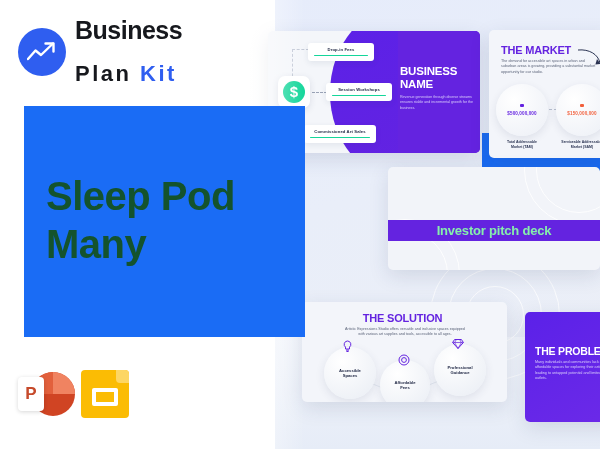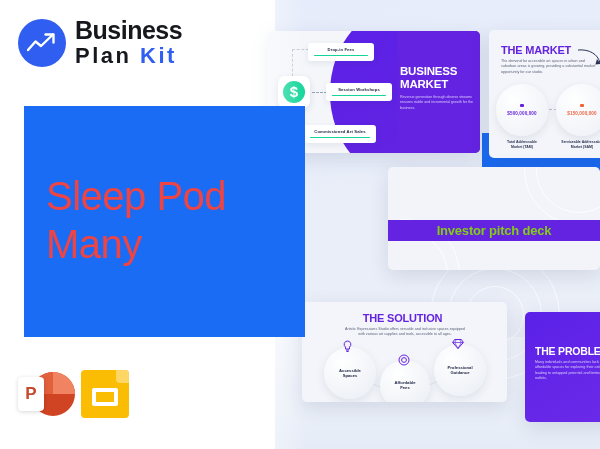--- a/index.html
+++ b/index.html
@@ -51,7 +51,7 @@
   .logo-mark svg { position:absolute; left:9px; top:12px; }
   .logo-text { line-height:1; }
   .logo-l1 { font-size:25px; font-weight:700; color:#16181d; letter-spacing:-.5px; }
-  .logo-l2 { font-size:22px; font-weight:700; color:#16181d; letter-spacing:2.5px; margin-top:2px; }
+  .logo-l2 { font-size:22px; font-weight:700; color:#16181d; letter-spacing:2.5px; margin-top:20px; }
   .logo-l2 em { font-style:normal; color:#2f5ef0; }
 
   

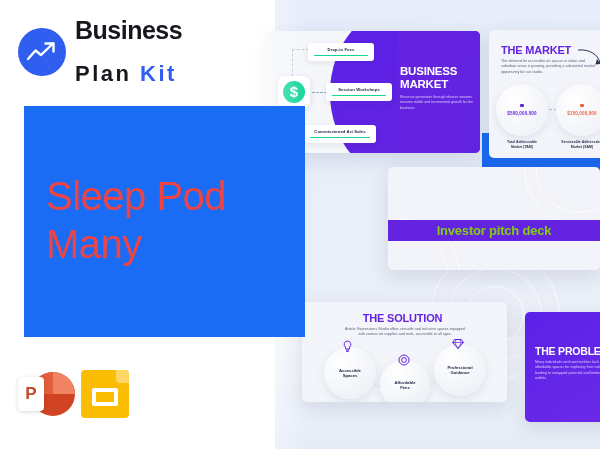--- a/index.html
+++ b/index.html
@@ -231,7 +231,7 @@
 
     <div class="bm-txt">
       <div class="bm-h">BUSINESS</div>
-      <div class="bm-h">MARKET</div>
+      <div class="bm-h">NAME</div>
       <div class="bm-p">Revenue generation through diverse streams ensures stable and incremental growth for the business.</div>
     </div>
   </div>

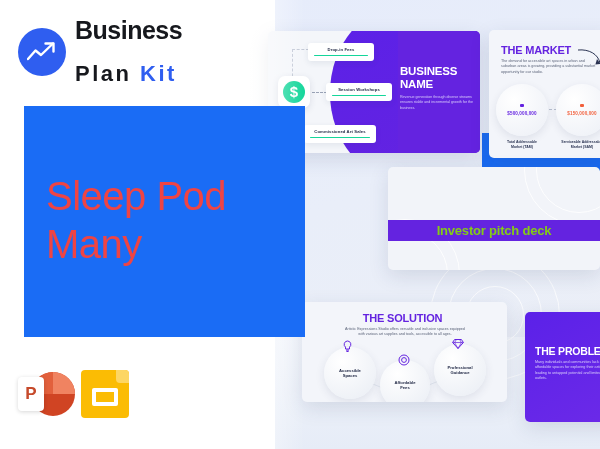--- a/index.html
+++ b/index.html
@@ -38,8 +38,8 @@
   }
   .hero-title {
     position:absolute; left:46px; top:172px; z-index:8;
-    color:#ef4444; font-size:40px; line-height:48px;
-    font-weight:400; letter-spacing:-.5px;
+    color:#14532d; font-size:40px; line-height:48px;
+    font-weight:700; letter-spacing:-.5px;
   }
 
   

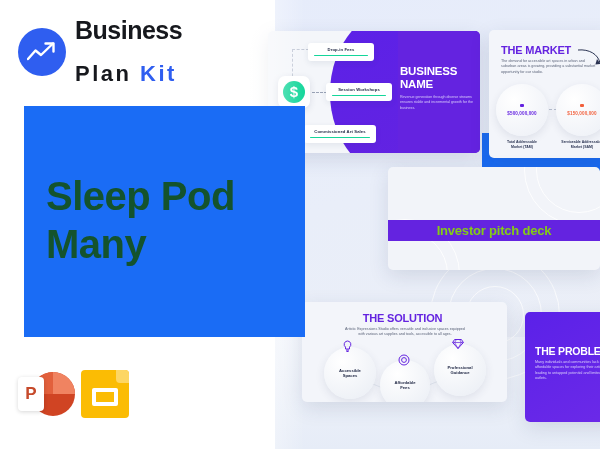--- a/index.html
+++ b/index.html
@@ -150,7 +150,7 @@
   .s-cn { left:388px; top:167px; width:212px; height:103px; background:#f2f4f9; z-index:5; }
   .cn-h { position:absolute; left:0; right:0; top:36px; text-align:center; font-size:11px; font-weight:700; color:#15192b; letter-spacing:.4px; }
   .cn-band { position:absolute; left:0; right:0; top:53px; height:21px; background:#6423e0; }
-  .cn-band span { display:block; text-align:center; line-height:21px; color:#84cc16; font-weight:700; font-size:13px; letter-spacing:-.2px; }
+  .cn-band span { display:block; text-align:center; line-height:21px; color:#86efac; font-weight:700; font-size:13px; letter-spacing:-.2px; }
   .ring { position:absolute; border-radius:50%; border:1px solid rgba(255,255,255,.85); }
   .cn-r1 { right:-22px; top:-40px; width:86px; height:86px; }
   .cn-r2 { right:-34px; top:-52px; width:110px; height:110px; }

